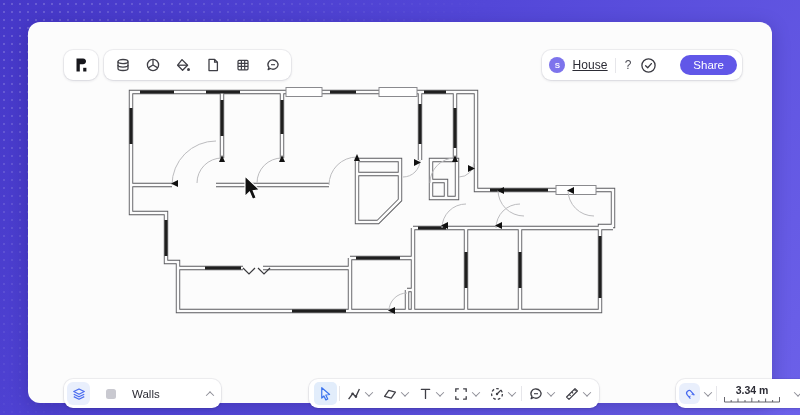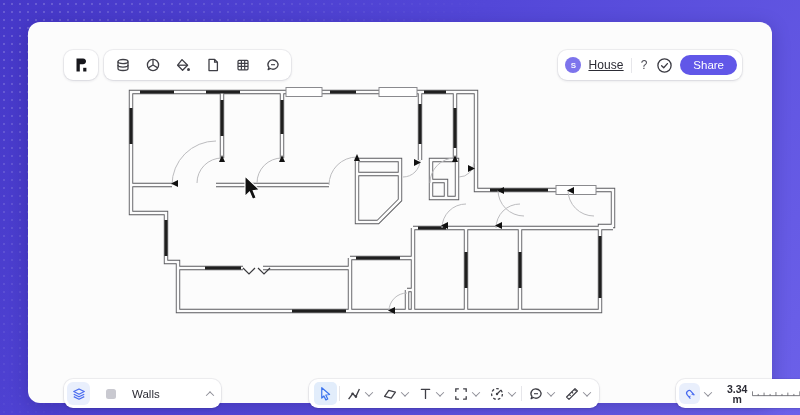--- a/index.html
+++ b/index.html
@@ -37,7 +37,7 @@
   .vdiv{width:1px;height:15px;background:#e6e6ea;}
   .help{font-size:12px;color:#4c4c55;font-weight:500;padding:0 2px;cursor:pointer;}
   .share-btn{background:#6157e8;color:#fff;font-size:11.5px;font-weight:500;
-    padding:4px 13px;border-radius:13px;border:none;cursor:pointer;}
+    padding:4px 13px;border-radius:13px;border:none;cursor:pointer;margin-left:16px;}
   
   .bl-panel{left:36px;top:357px;width:146px;height:29px;padding:0 8px 0 3px;gap:16px;justify-content:flex-end;}
   .icon-tile{width:23px;height:23px;border-radius:6px;background:#e9effc;display:flex;

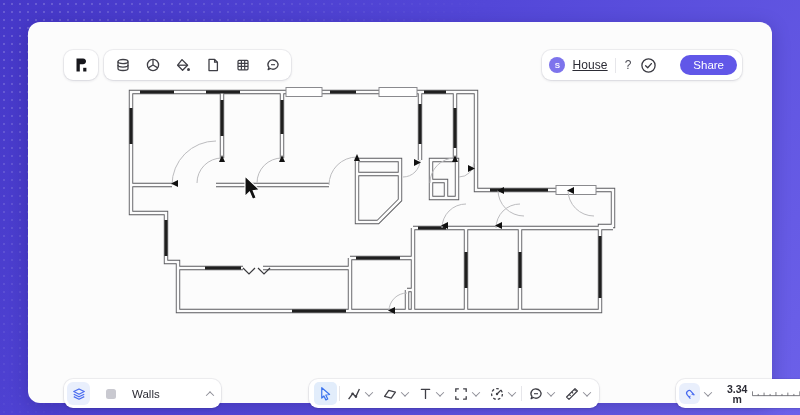--- a/index.html
+++ b/index.html
@@ -57,7 +57,7 @@
   
   .br-panel{left:648px;top:357px;width:122px;height:29px;padding:0 7px 0 3px;gap:5px;}
   .icon-tile.small{width:21px;height:21px;}
-  .scale-block{display:flex;flex-direction:row;align-items:center;justify-content:center;gap:1px;margin:0 2px;text-align:center;}
+  .scale-block{display:flex;flex-direction:column;align-items:center;justify-content:center;gap:1px;margin:0 2px;}
   .scale-value{font-size:10.5px;font-weight:600;color:#2c2c35;line-height:10px;}
   svg{display:block;}
   .canvas-svg{position:absolute;inset:0;z-index:1;}

